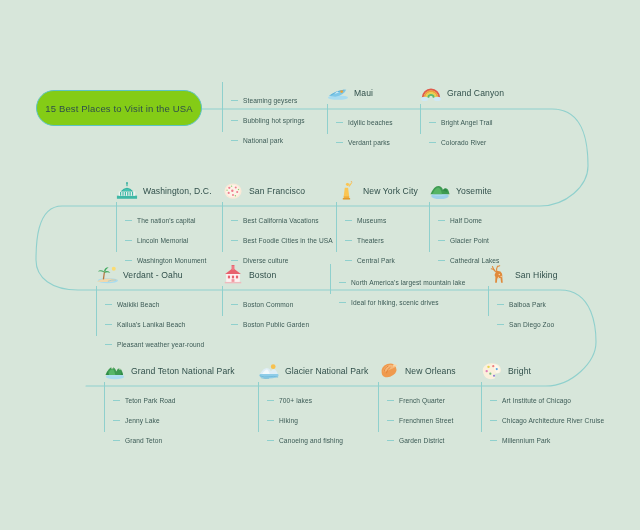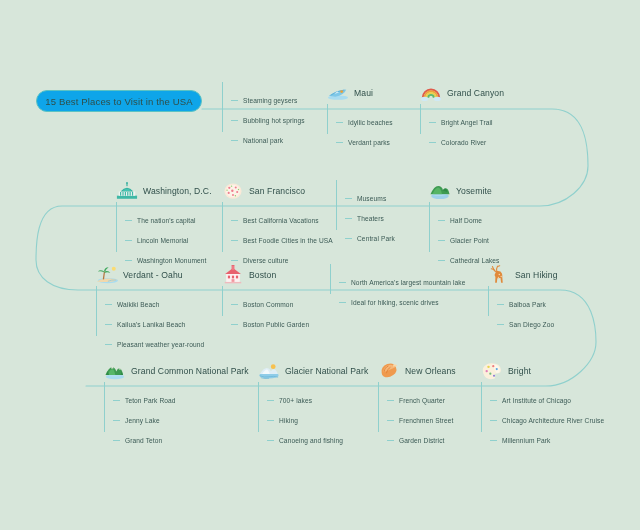--- a/index.html
+++ b/index.html
@@ -32,10 +32,10 @@
     left: 36px;
     top: 90px;
     width: 166px;
-    height: 22px;
+    height: 36px;
     border: 1.6px solid #5cc3c3;
     border-radius: 19px;
-    background: #0ea5e9;
+    background: #84cc16;
     display: flex;
     align-items: center;
     justify-content: center;

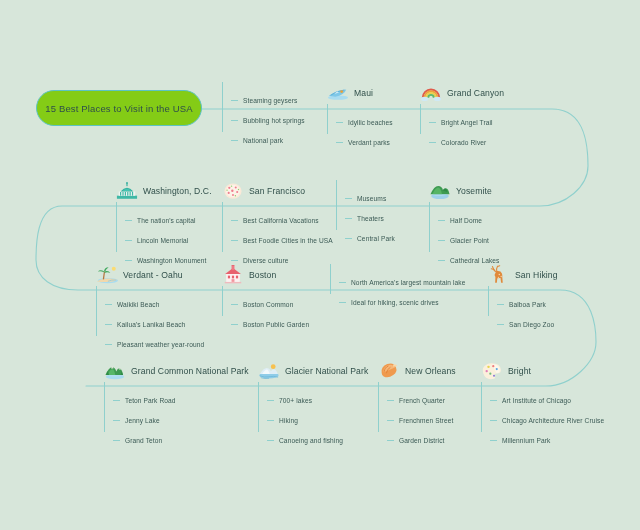--- a/index.html
+++ b/index.html
@@ -256,6 +256,18 @@
         </div>
       </div>
       <div class="branch" style="left: 336px; top: 180px;">
+        <div class="branch-head">
+          <span class="icon"><svg viewBox="0 0 24 22">
+              <rect x="8.4" y="16.4" width="6" height="3.4" fill="#f0ae3b"></rect>
+              <rect x="7.4" y="18.6" width="8" height="1.6" fill="#e09a2e"></rect>
+              <path d="M9.6 7.4 h3.6 l1.2 9.2 h-6 z" fill="#fbc552"></path>
+              <path d="M11 3.8 a1.6 1.6 0 0 1 3.2 0 a1.6 1.6 0 0 1-3.2 0z" fill="#fbc552"></path>
+              <path d="M10.6 4.4 l0.5-2.2 0.9 1.8 0.9-2.1 0.7 2.2 1.1-1.6 0.1 2.1z" fill="#fbc552"></path>
+              <path d="M13.6 5.6 l3-4.1 0.9 0.6-2.8 4.2z" fill="#fbc552"></path>
+              <path d="M15.8 0.9 l1.6-0.6 0.5 1.5z" fill="#f6a93a"></path>
+            </svg></span>
+          <span class="branch-title">New York City</span>
+        </div>
         <div class="subs">
           <div class="sub-spine" style="height: 50px; top: -8px;"></div>
           <div class="sub-item">

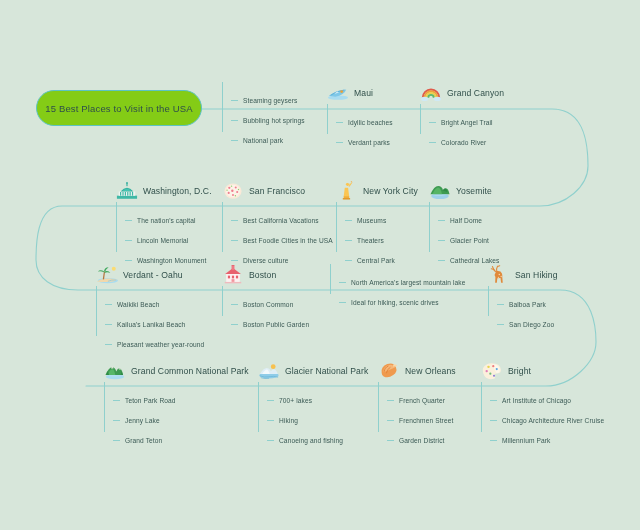--- a/index.html
+++ b/index.html
@@ -428,7 +428,7 @@
               </g>
               <path d="M2 15.4 h20 q-3 2-10 2 -7 0-10-2z" fill="#b8e0f2" opacity="0.5"></path>
             </svg></span>
-          <span class="branch-title">Grand Common National Park</span>
+          <span class="branch-title">Grand Teton National Park</span>
         </div>
         <div class="subs">
           <div class="sub-spine" style="height: 50px; top: -8px;"></div>

